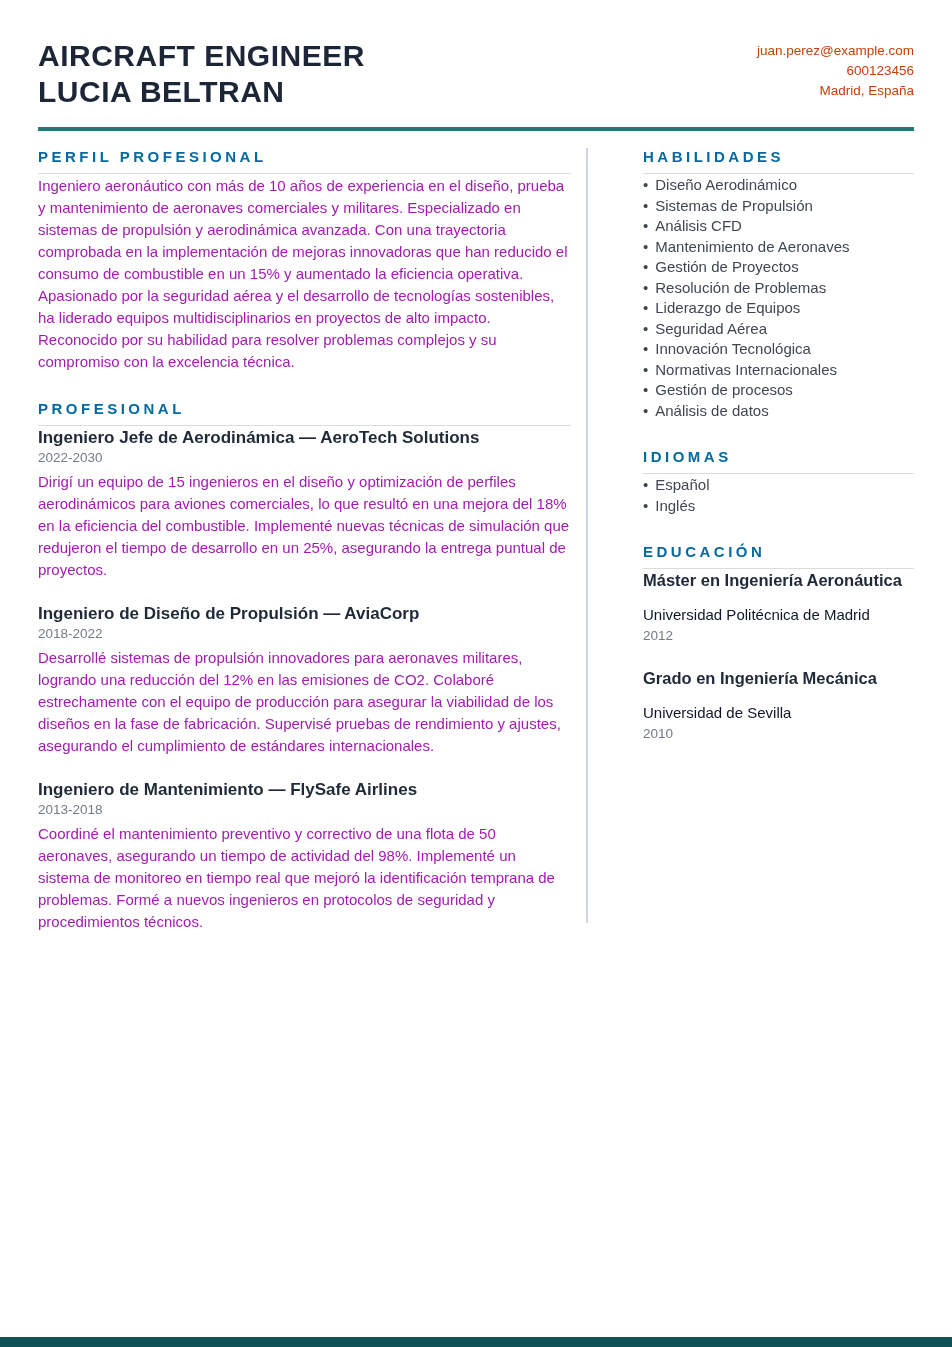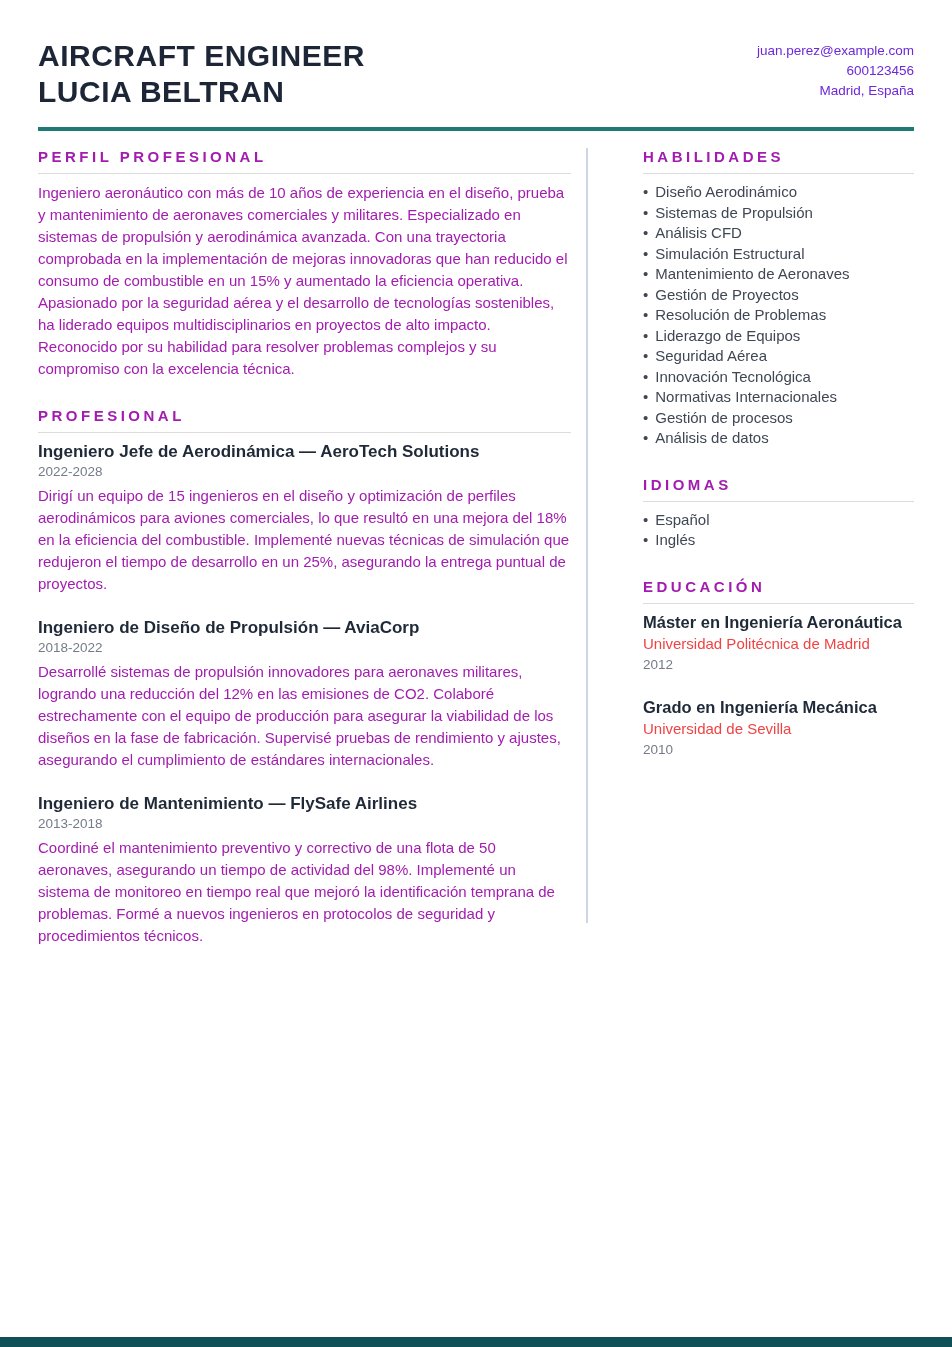--- a/index.html
+++ b/index.html
@@ -28,7 +28,7 @@
     text-align: right;
     font-size: 13.5px;
     line-height: 20px;
-    color: #6d28d9;
+    color: #c2410c;
     padding-top: 3px;
   }
   .accent-rule {

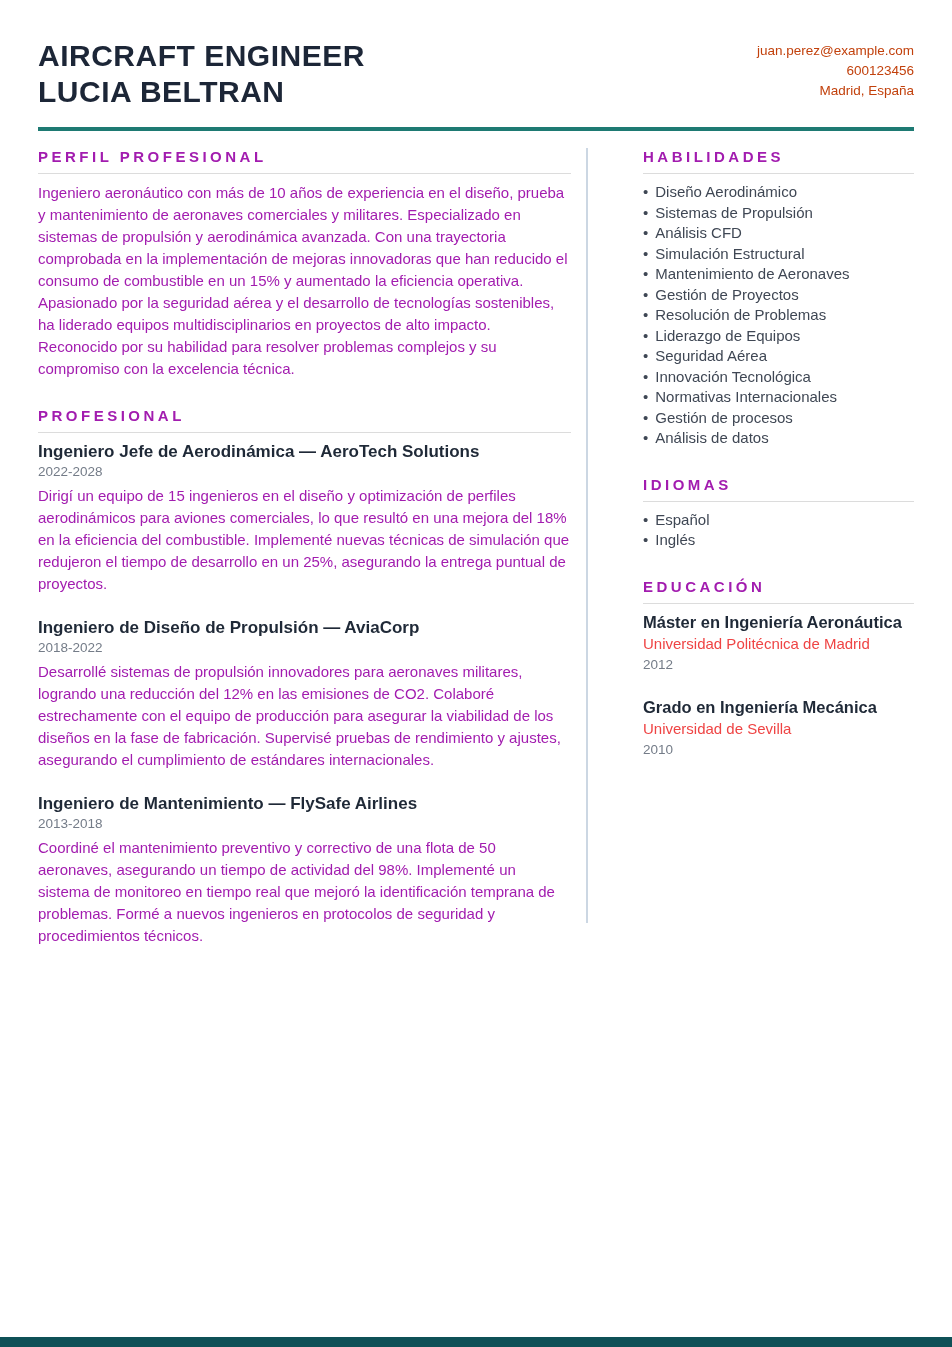--- a/index.html
+++ b/index.html
@@ -55,10 +55,10 @@
     font-size: 15px;
     font-weight: 700;
     letter-spacing: 3.5px;
-    color: #a21caf;
+    color: #0369a1;
     padding-bottom: 8px;
     border-bottom: 1px solid #dcdcdc;
-    margin-bottom: 8px;
+    margin-bottom: 1px;
   }
   .section { margin-bottom: 27px; }
 

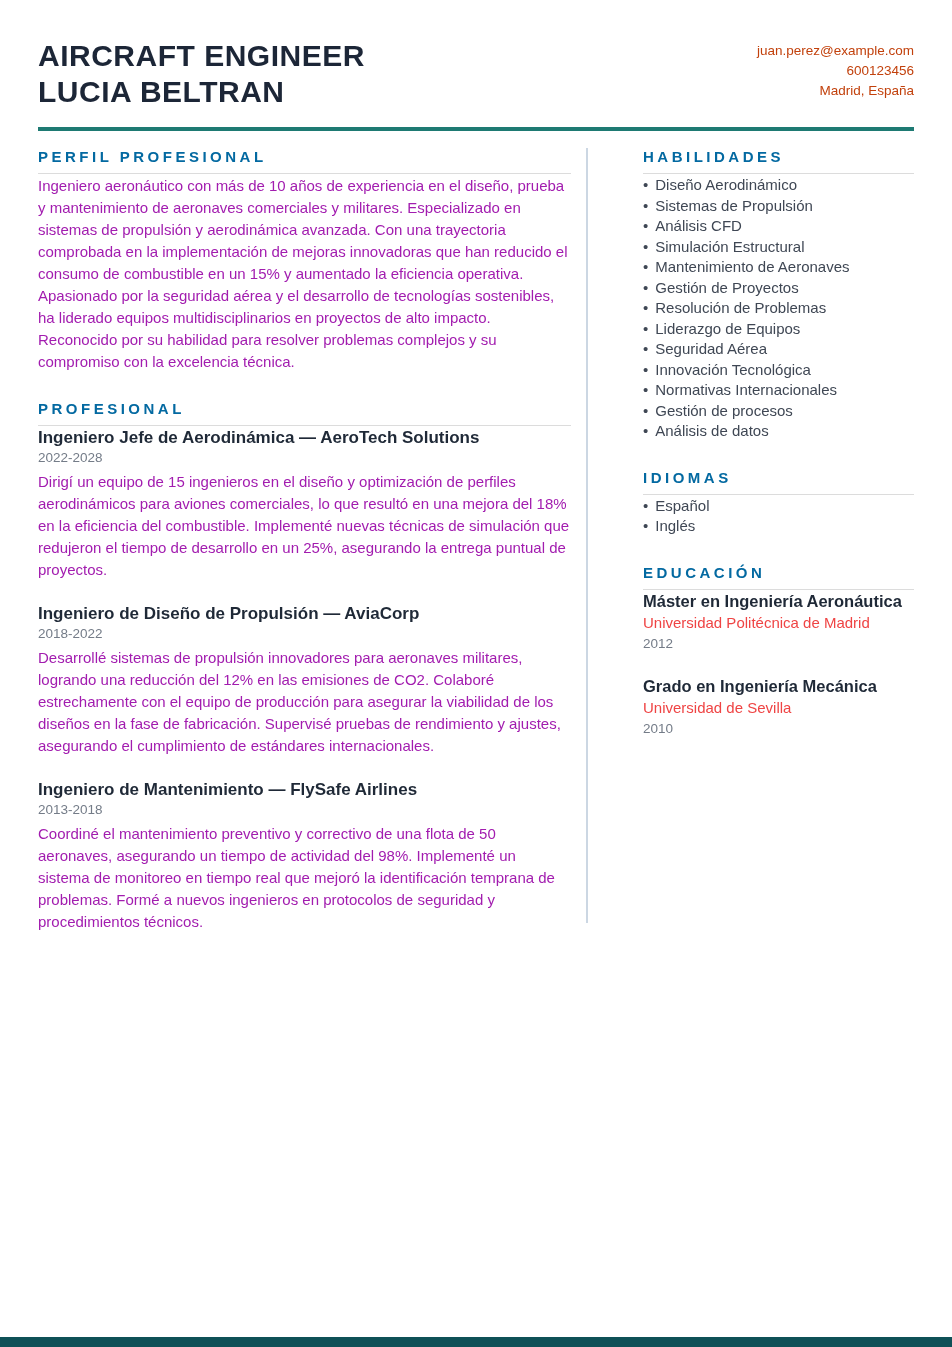--- a/index.html
+++ b/index.html
@@ -184,7 +184,6 @@
           <li><span class="blt">•</span><span>Diseño Aerodinámico</span></li>
           <li><span class="blt">•</span><span>Sistemas de Propulsión</span></li>
           <li><span class="blt">•</span><span>Análisis CFD</span></li>
-          <li><span class="blt">•</span><span>Simulación Estructural</span></li>
           <li><span class="blt">•</span><span>Mantenimiento de Aeronaves</span></li>
           <li><span class="blt">•</span><span>Gestión de Proyectos</span></li>
           <li><span class="blt">•</span><span>Resolución de Problemas</span></li>

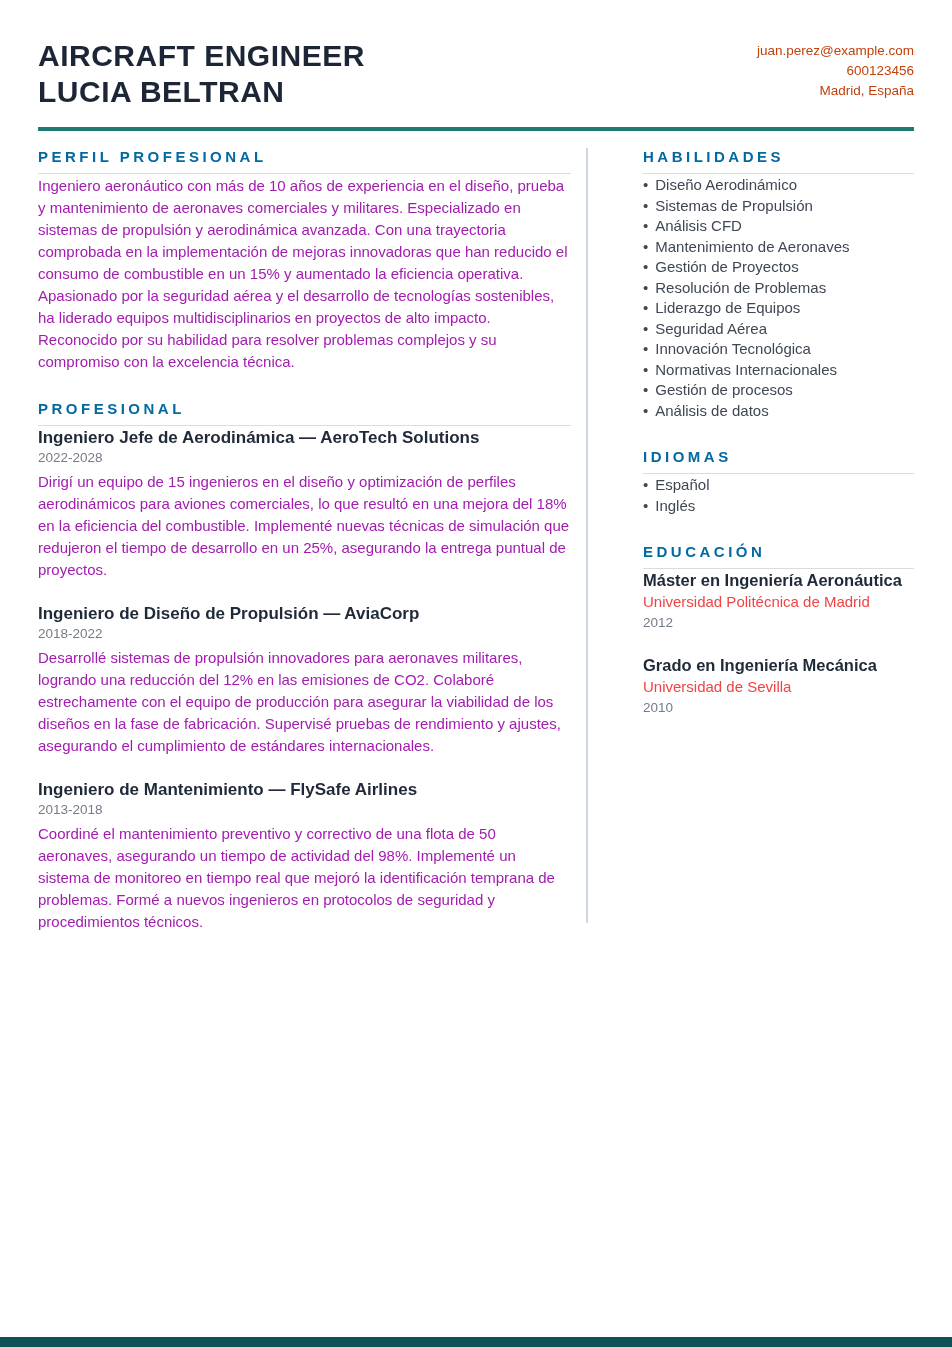--- a/index.html
+++ b/index.html
@@ -155,7 +155,7 @@
 
         <div class="job">
           <div class="job-title">Ingeniero Jefe de Aerodinámica — AeroTech Solutions</div>
-          <div class="job-dates">2022-2028</div>
+          <div class="job-dates">2022-2030</div>
           <div class="body-text">Dirigí un equipo de 15 ingenieros en el diseño y optimización de perfiles aerodinámicos para aviones comerciales, lo que resultó en una mejora del 18% en la eficiencia del combustible. Implementé nuevas técnicas de simulación que redujeron el tiempo de desarrollo en un 25%, asegurando la entrega puntual de proyectos.</div>
         </div>
 

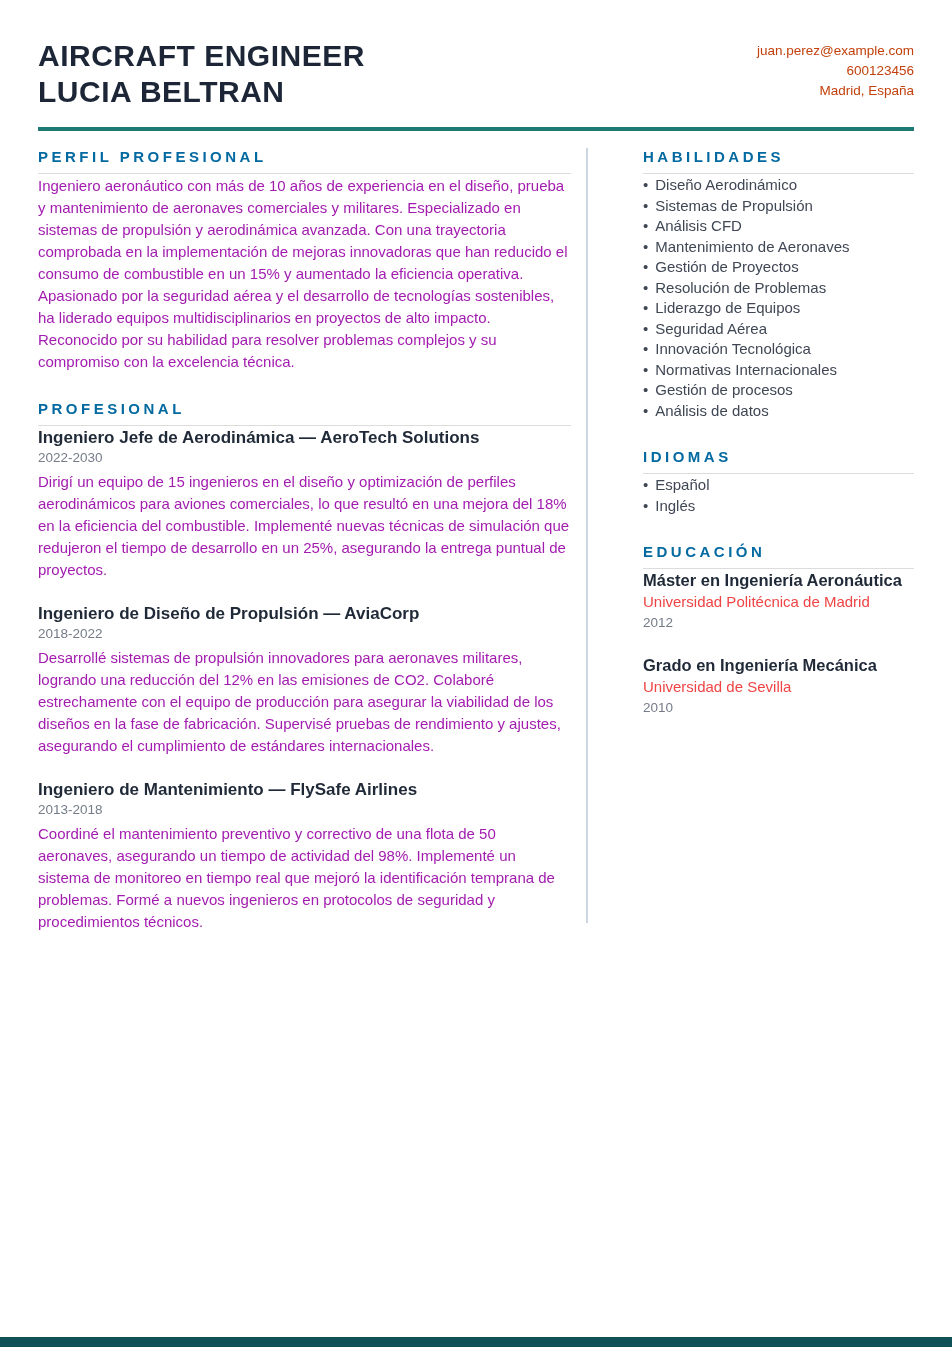--- a/index.html
+++ b/index.html
@@ -103,9 +103,9 @@
   }
   .edu-school {
     font-size: 15px;
-    color: #ef4444;
+    color: #0f172a;
     line-height: 20px;
-    margin-top: 1px;
+    margin-top: 14px;
   }
   .edu-year {
     font-size: 13.5px;

